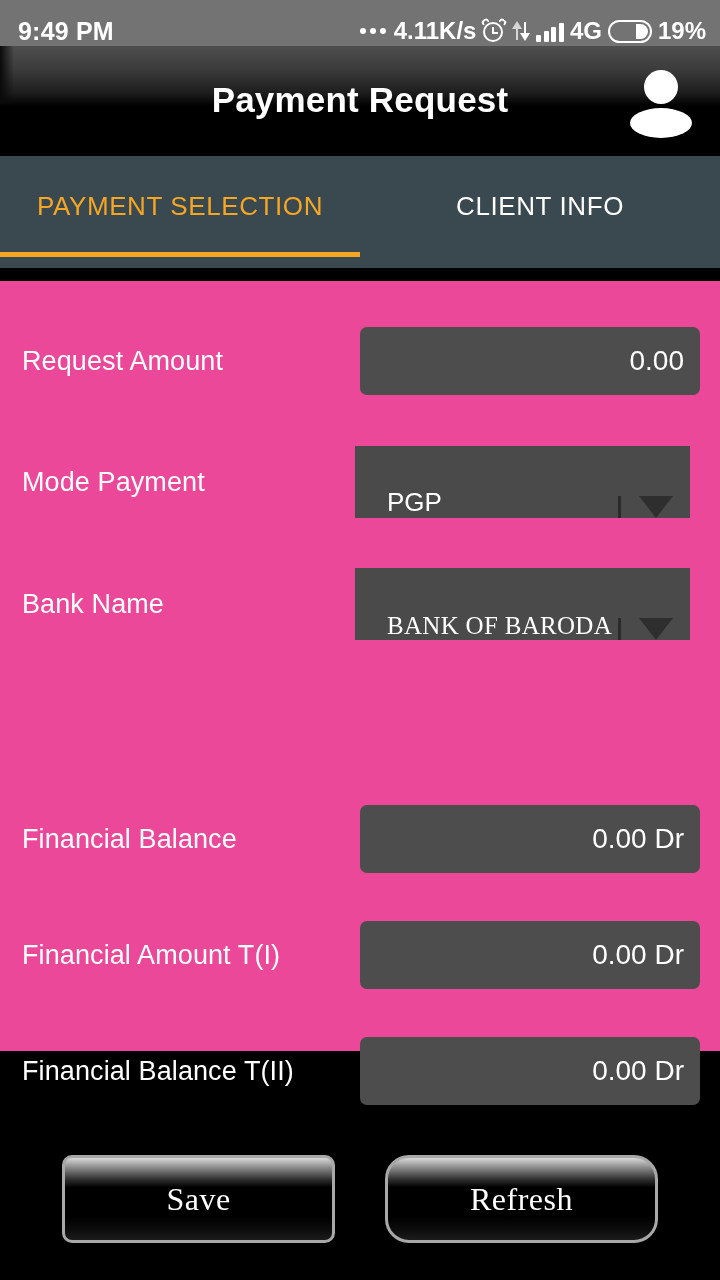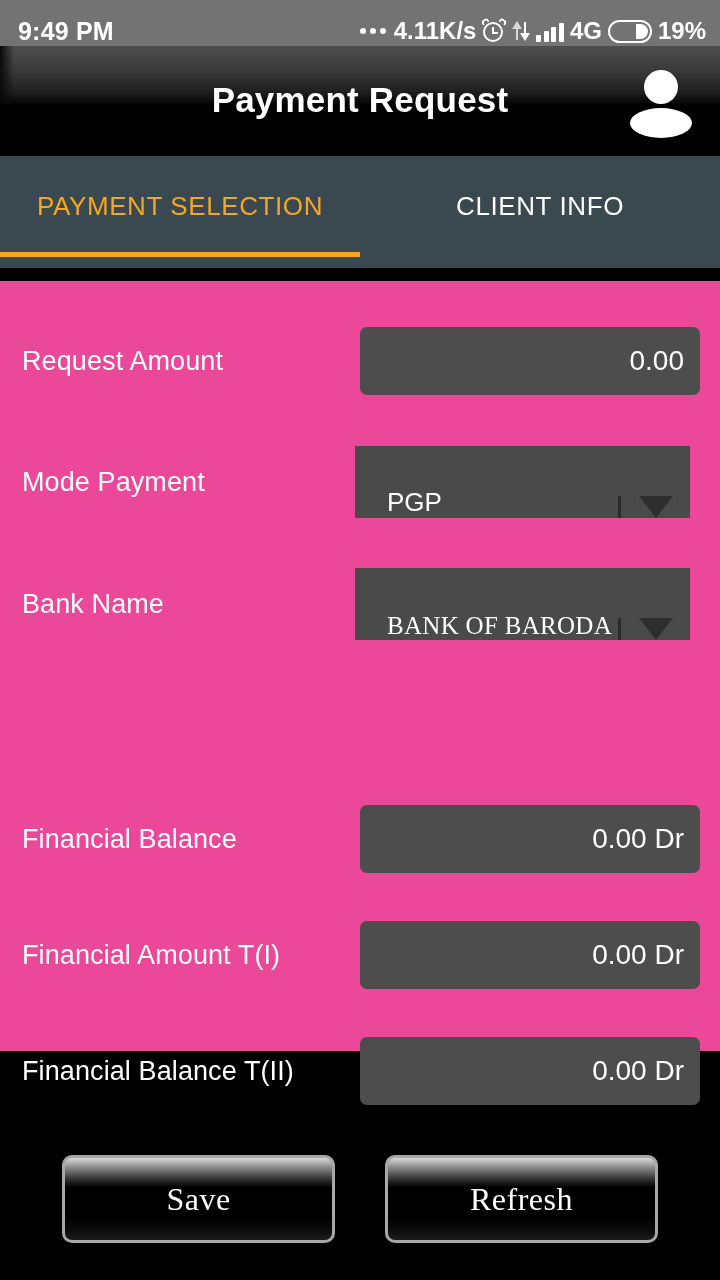--- a/index.html
+++ b/index.html
@@ -165,7 +165,7 @@
     letter-spacing: 0.5px;
   }
   .btn-save { left: 62px; }
-  .btn-refresh { left: 385px; }
+  .btn-refresh { left: 385px; border-radius: 24px; }
 </style>
 </head>
 <body>

